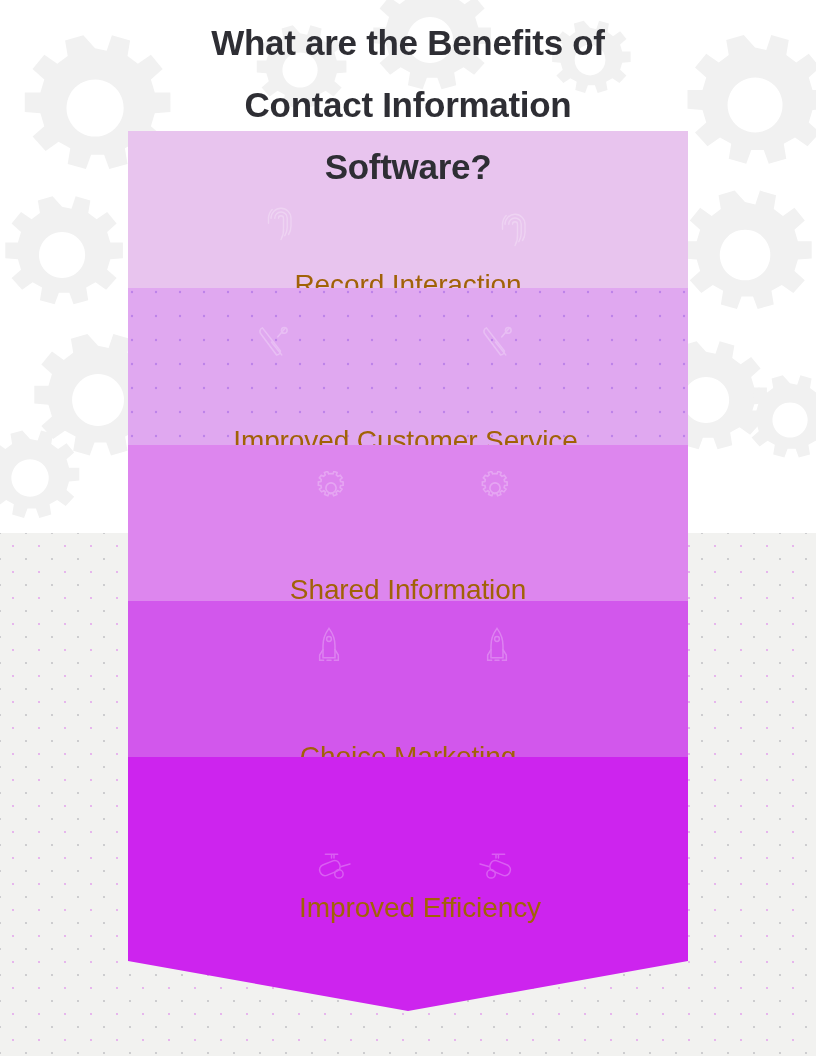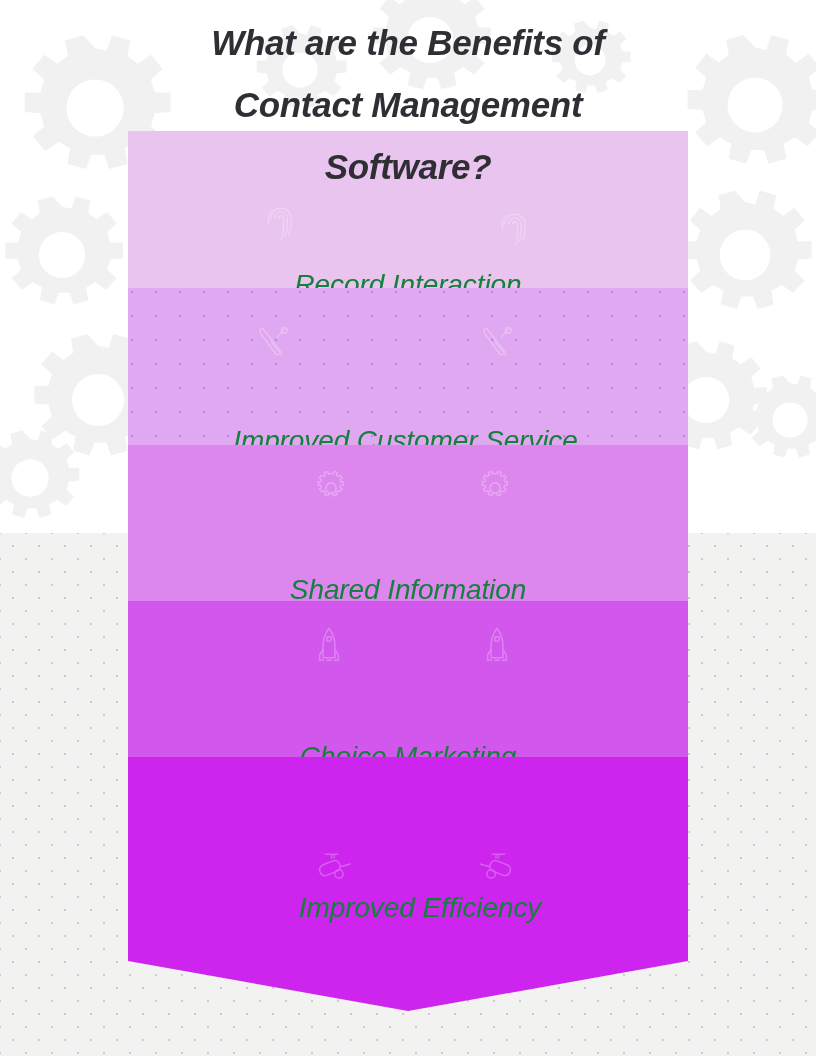--- a/index.html
+++ b/index.html
@@ -14,7 +14,6 @@
     position:absolute;inset:0;
     width:816px;height:1056px;
     overflow:hidden;
-    font-style:italic;
   }
 
   

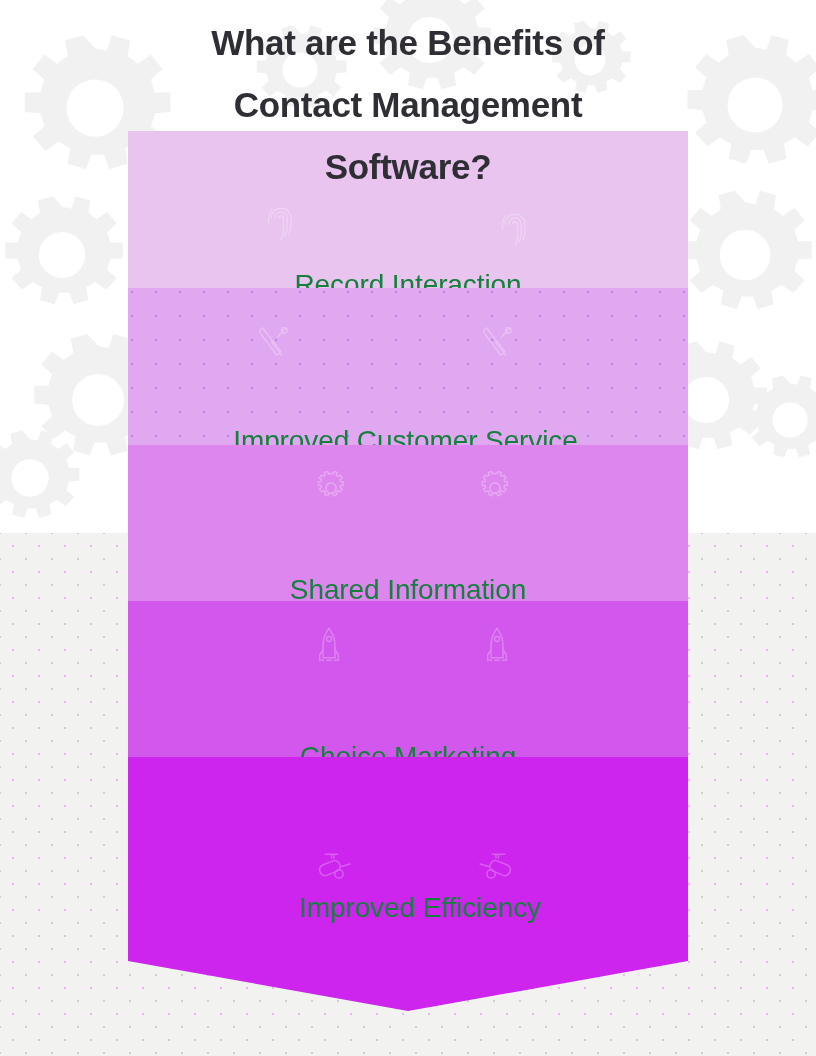--- a/index.html
+++ b/index.html
@@ -134,7 +134,7 @@
 
   <div class="title">
     <span class="tline">What are the Benefits of</span>
-    <span class="tline">Contact Management</span>
+    <span class="tline">Contact Information</span>
     <span class="tline">Software?</span>
   </div>
 

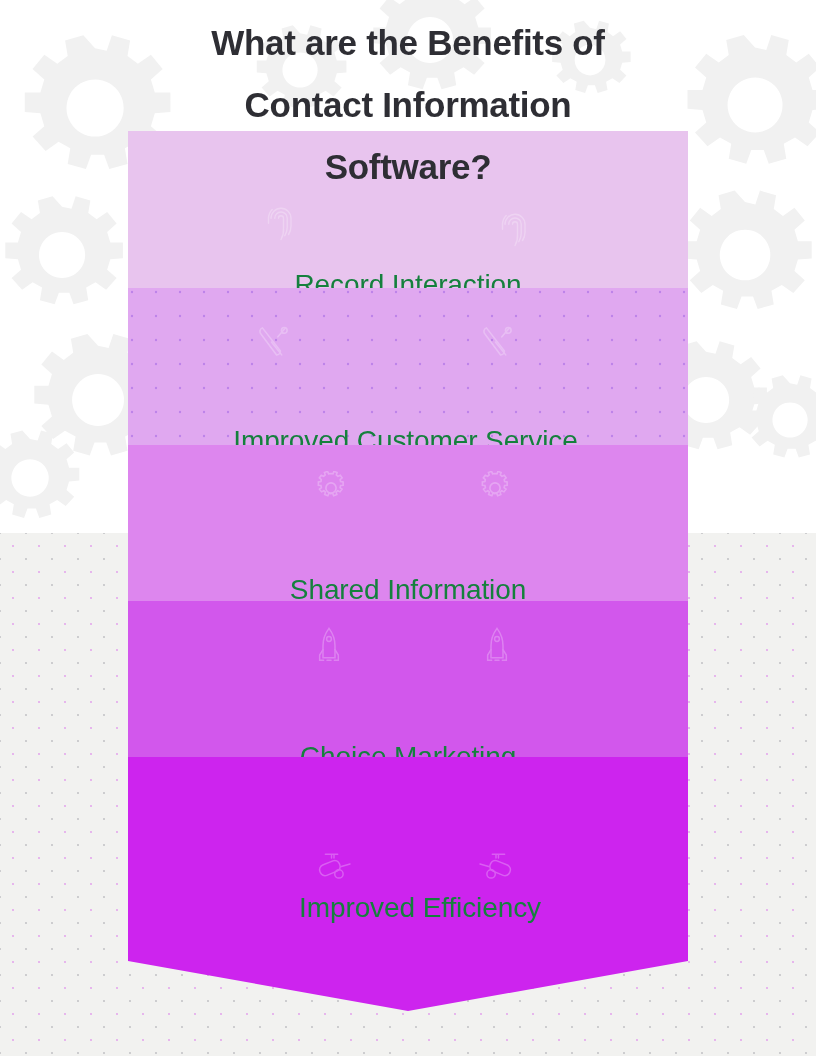--- a/index.html
+++ b/index.html
@@ -72,7 +72,7 @@
     position:relative;
     width:100%;
     text-align:center;
-    color:#15803d;
+    color:#a16207;
     font-size:28px;
     line-height:36px;
     font-weight:normal;

